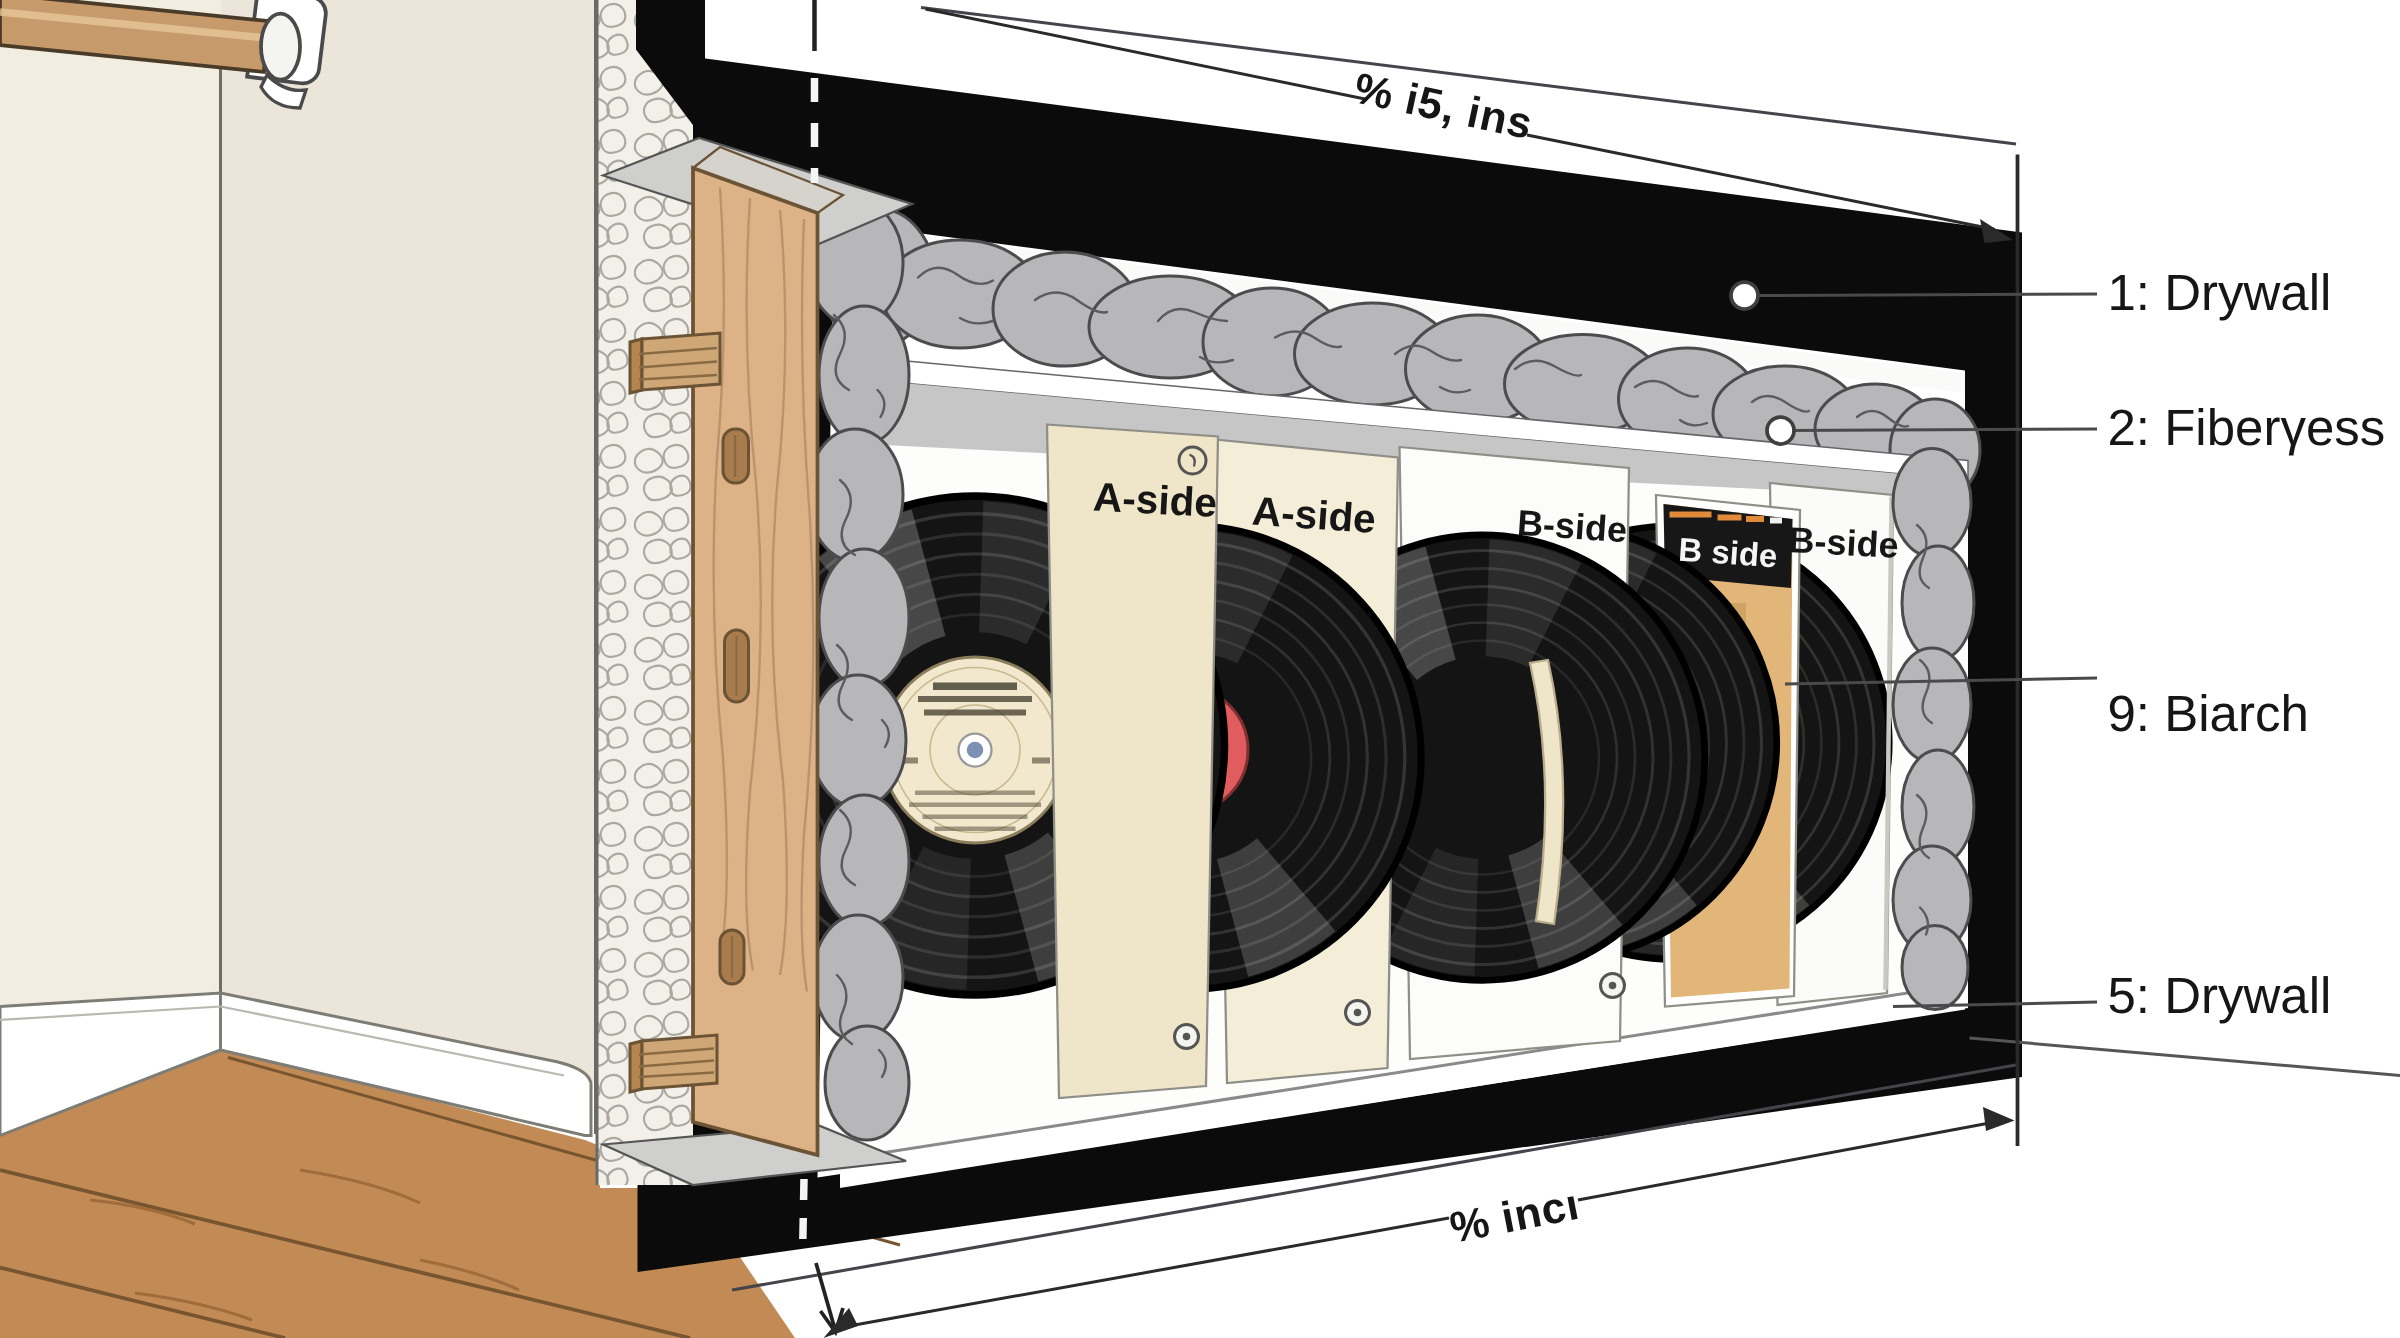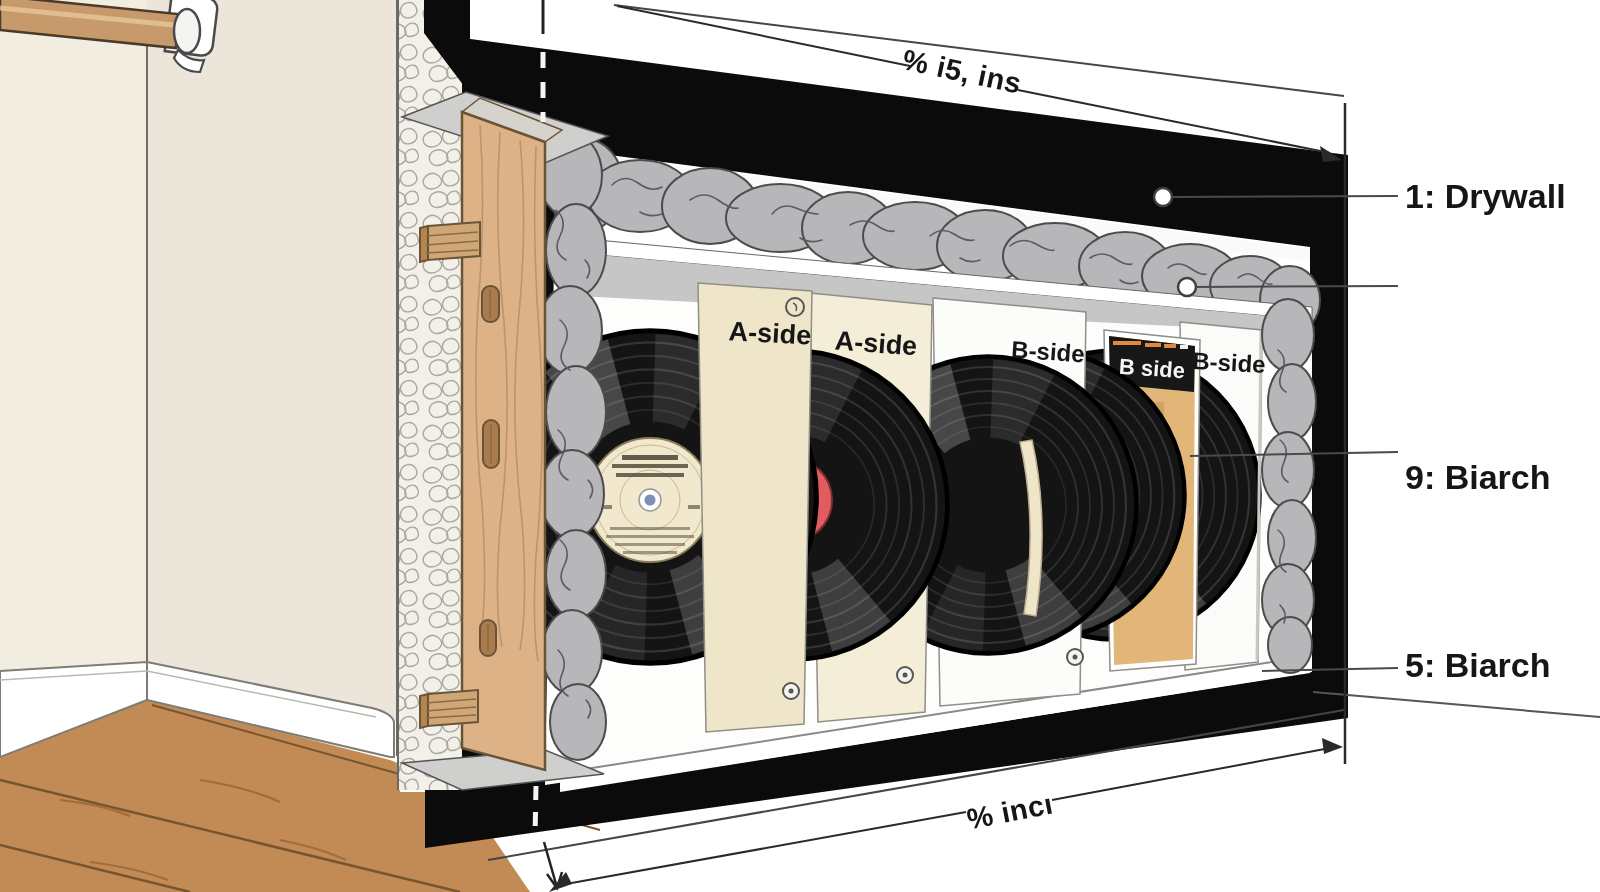--- a/index.html
+++ b/index.html
@@ -8,7 +8,7 @@
   #stage svg{position:absolute;left:0;top:0;}
   .txt{position:absolute;white-space:nowrap;color:#161616;transform:translate(-50%,-50%);}
   .dim{font-size:29px;font-weight:600;letter-spacing:.5px;}
-  .callout{font-size:34px;font-weight:700;transform:translate(0,-50%);text-align:center;}
+  .callout{font-size:34px;font-weight:400;transform:translate(0,-50%);text-align:center;}
   .sleeve-lbl{font-size:27px;font-weight:700;}
   .sleeve-lbl.small{font-size:24px;}
   .sleeve-lbl.ondark{color:#f5f5f5;font-size:22px;}

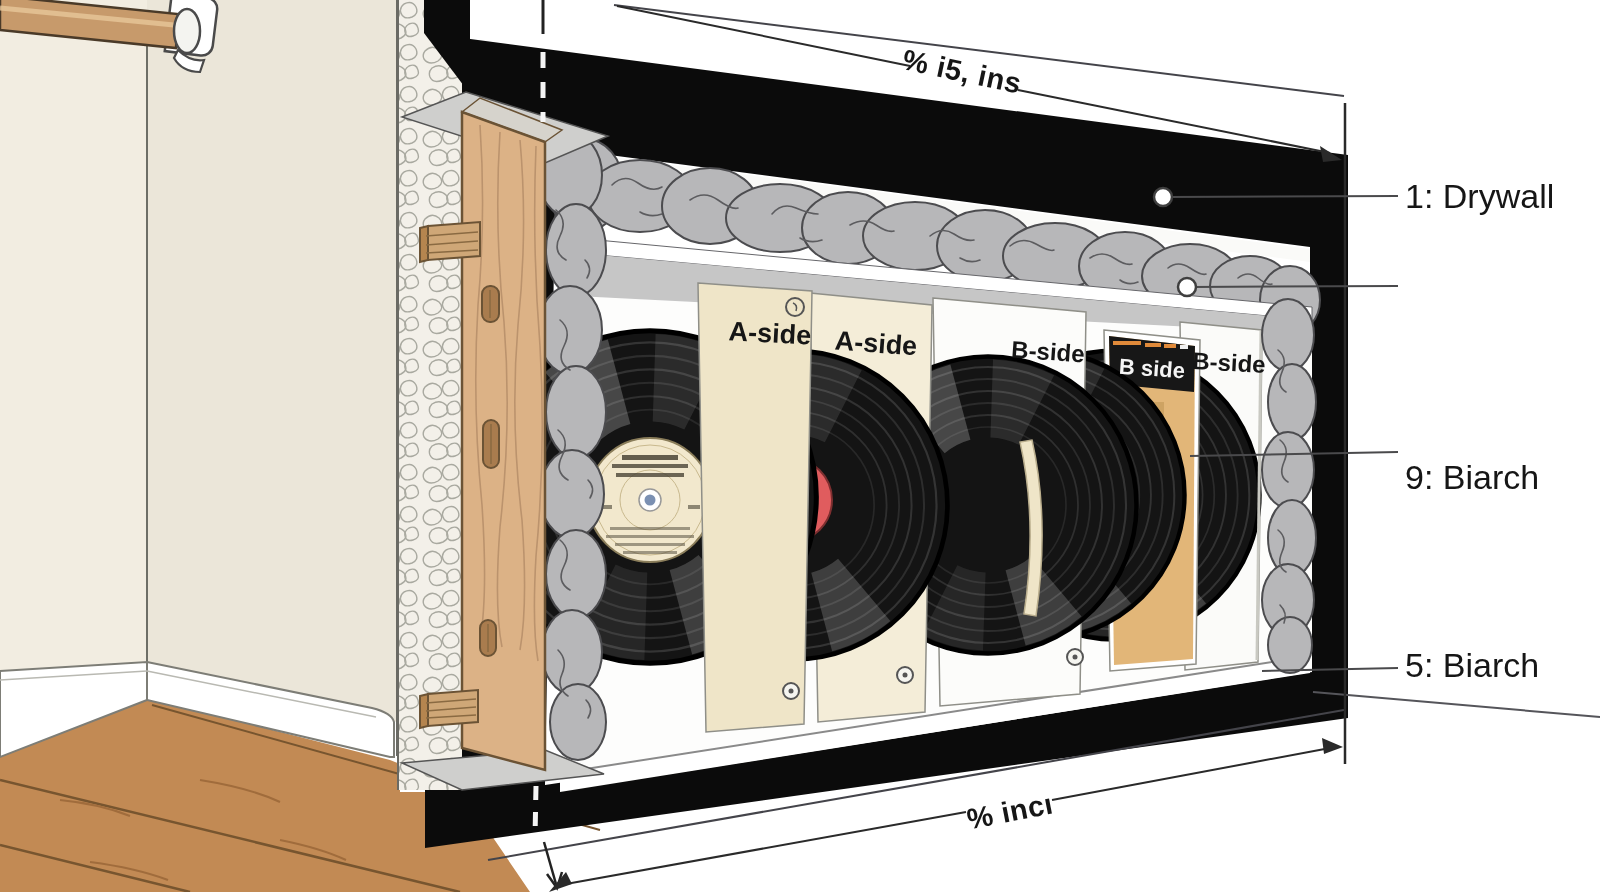--- a/index.html
+++ b/index.html
@@ -326,6 +326,7 @@
 <div class="txt dim" style="left:1010px;top:812px;transform:translate(-50%,-50%) rotate(-11deg);">% incı</div>
 
 <div class="txt callout" style="left:1405px;top:196px;transform:translate(0,-50%);">1: Drywall</div>
+<div class="txt callout" style="left:1405px;top:286px;transform:translate(0,-50%);">2: Fiberγess</div>
 <div class="txt callout" style="left:1405px;top:477px;transform:translate(0,-50%);">9: Biarch</div>
 <div class="txt callout" style="left:1405px;top:665px;transform:translate(0,-50%);">5: Biarch</div>
 

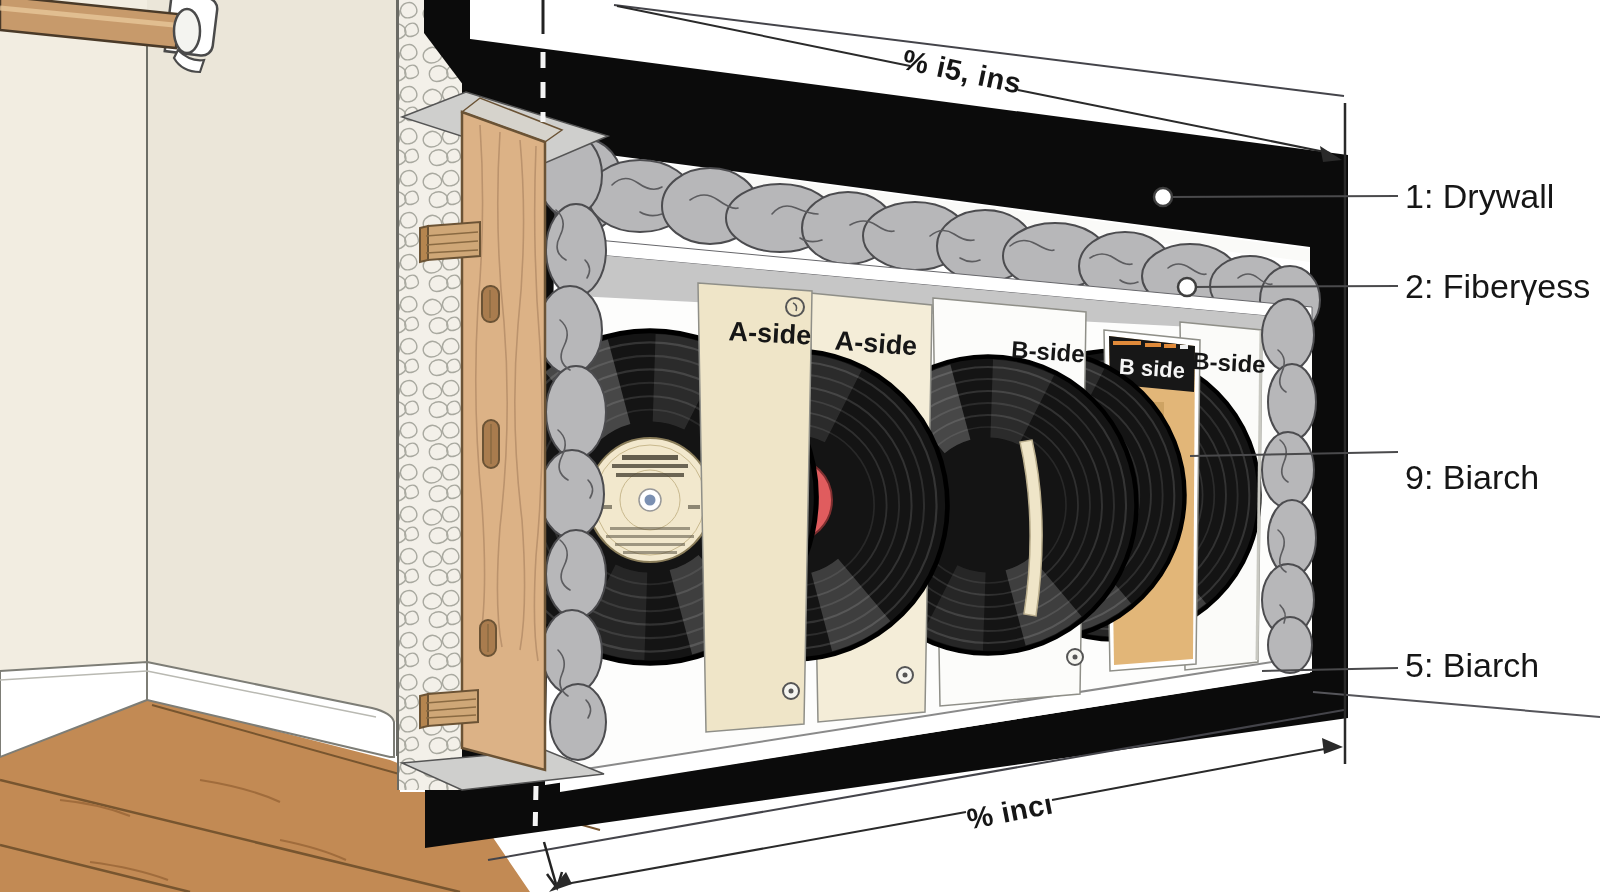--- a/index.html
+++ b/index.html
@@ -328,7 +328,7 @@
 <div class="txt callout" style="left:1405px;top:196px;transform:translate(0,-50%);">1: Drywall</div>
 <div class="txt callout" style="left:1405px;top:286px;transform:translate(0,-50%);">2: Fiberγess</div>
 <div class="txt callout" style="left:1405px;top:477px;transform:translate(0,-50%);">9: Biarch</div>
-<div class="txt callout" style="left:1405px;top:665px;transform:translate(0,-50%);">5: Biarch</div>
+<div class="txt callout" style="left:1405px;top:665px;transform:translate(0,-50%);">5: Drywall</div>
 
 <div class="txt sleeve-lbl" style="left:770px;top:334px;transform:translate(-50%,-50%) rotate(3deg);">A-side</div>
 <div class="txt sleeve-lbl" style="left:876px;top:344px;transform:translate(-50%,-50%) rotate(4deg);">A-side</div>

